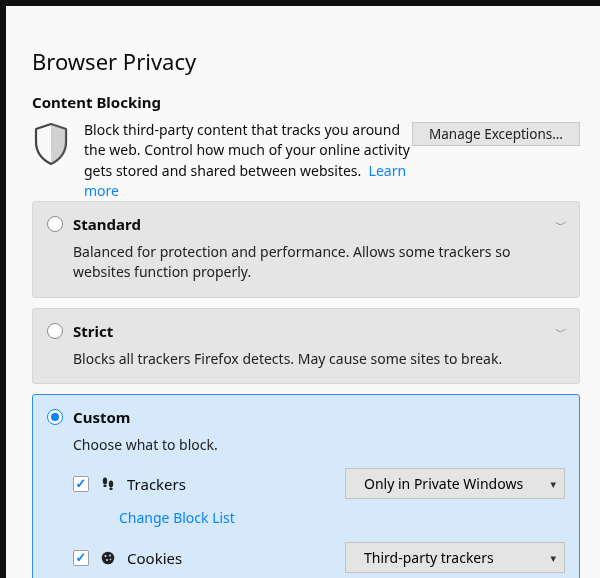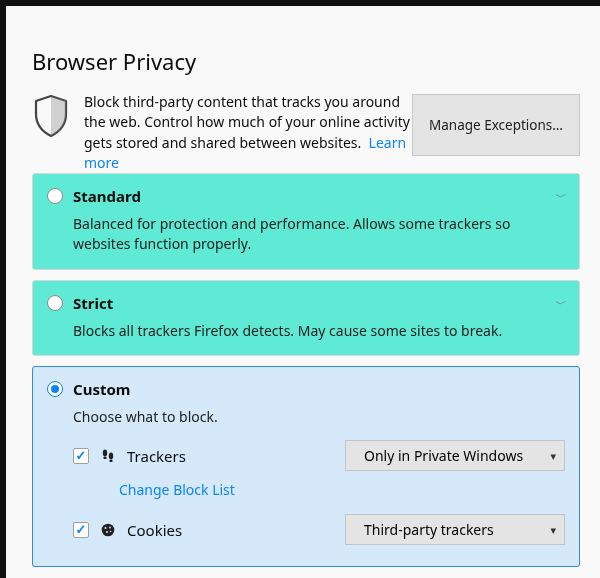--- a/index.html
+++ b/index.html
@@ -192,6 +192,7 @@
 <div class="page">
   <h1 class="page-title">Browser Privacy</h1>
 
+  <h2 class="section-title">Content Blocking</h2>
 
   <div class="intro">
     <span class="shield">

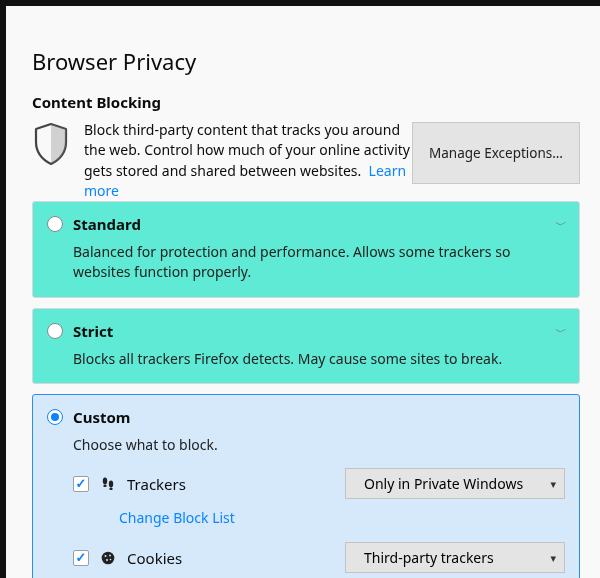--- a/index.html
+++ b/index.html
@@ -55,7 +55,7 @@
     right: 0;
     background: #e4e4e4;
     border: 1px solid #c9c9c9;
-    padding: 21px 16px;
+    padding: 2px 16px;
     font-size: 13.5px;
     color: #222;
     cursor: pointer;

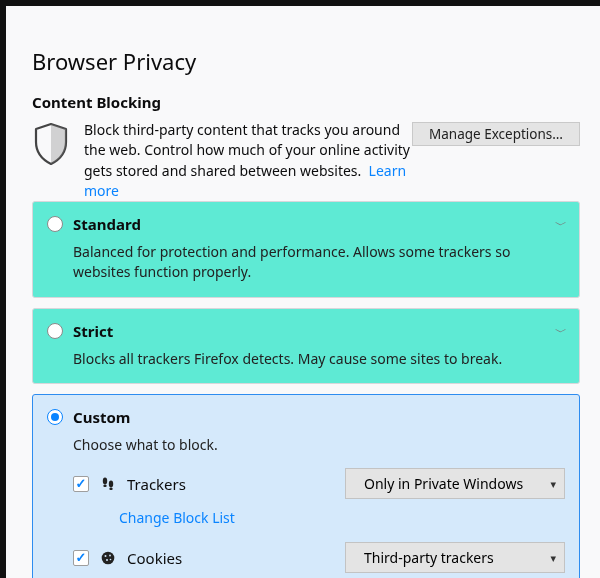--- a/index.html
+++ b/index.html
@@ -65,7 +65,7 @@
   .option-card {
     border: 1px solid #d7d7db;
     border-radius: 3px;
-    background: #5eead4;
+    background: #e5e5e5;
     padding: 12px 14px 14px 14px;
     margin-bottom: 10px;
     position: relative;

